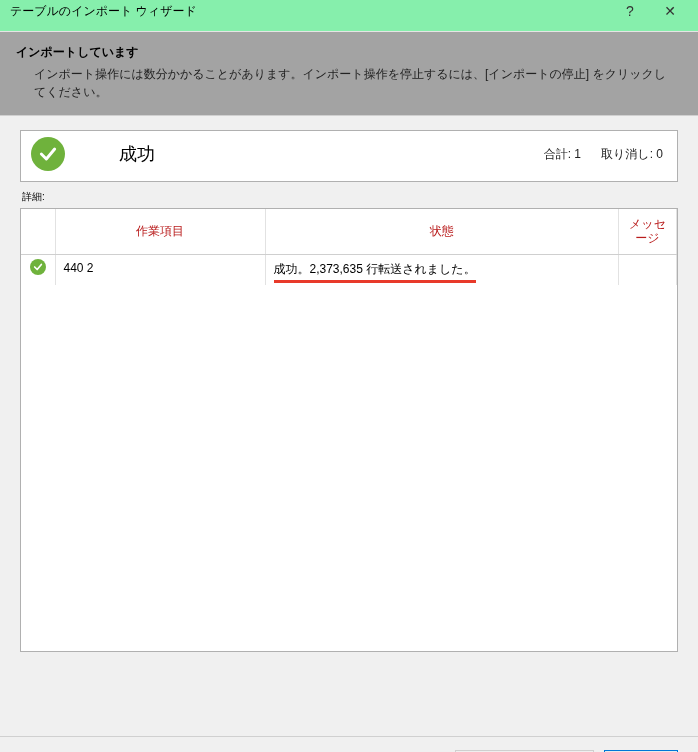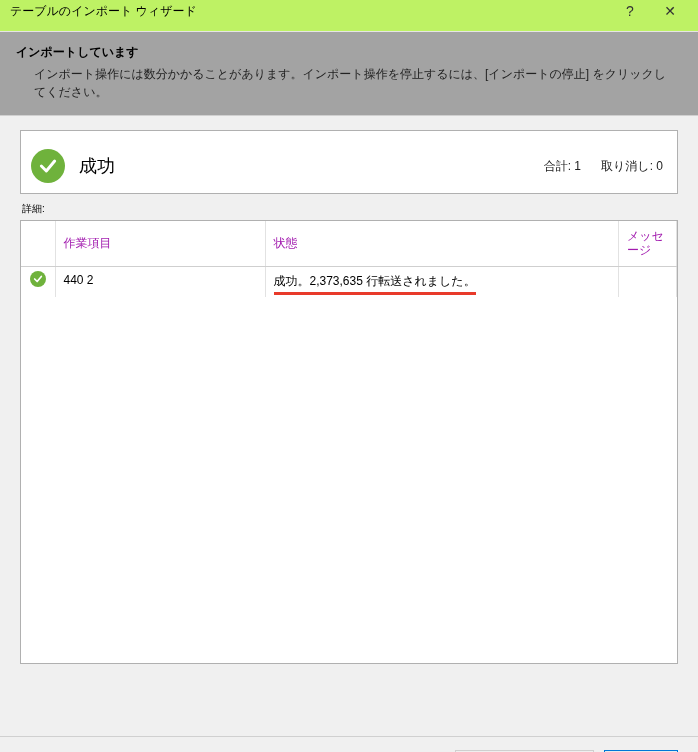--- a/index.html
+++ b/index.html
@@ -17,7 +17,7 @@
       display: flex;
       align-items: center;
       padding: 0 8px 9px 10px;
-      background: #bef264;
+      background: #86efac;
       border-bottom: 1px solid #e5e5e5;
     }
     .titlebar .title {

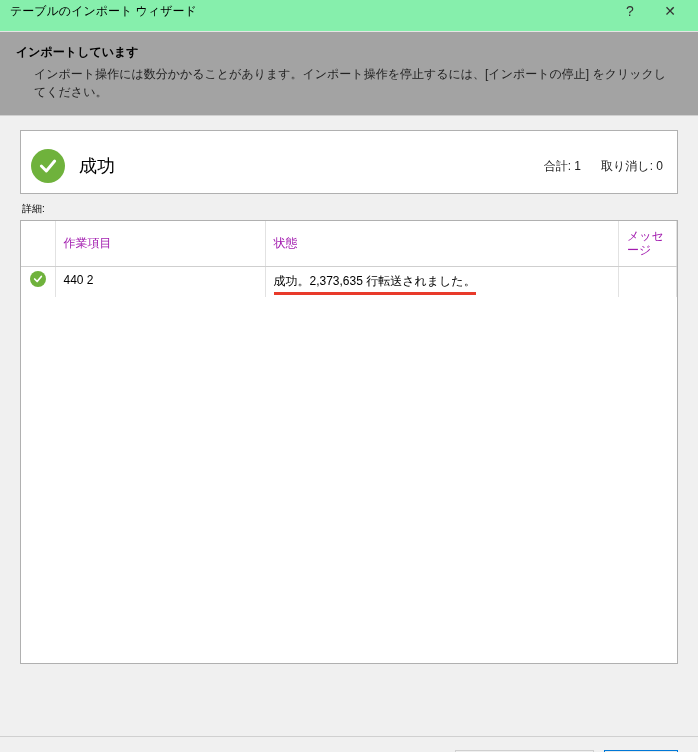--- a/index.html
+++ b/index.html
@@ -55,9 +55,10 @@
     .status-box {
       background: #fff;
       border: 1px solid #b0b0b0;
-      padding: 18px 14px 10px 10px;
-      display: flex;
-      align-items: center;
+      padding: 6px 14px 10px 10px;
+      display: flex;
+      align-items: center;
+      gap: 40px;
     }
     .check-lg {
       width: 34px;

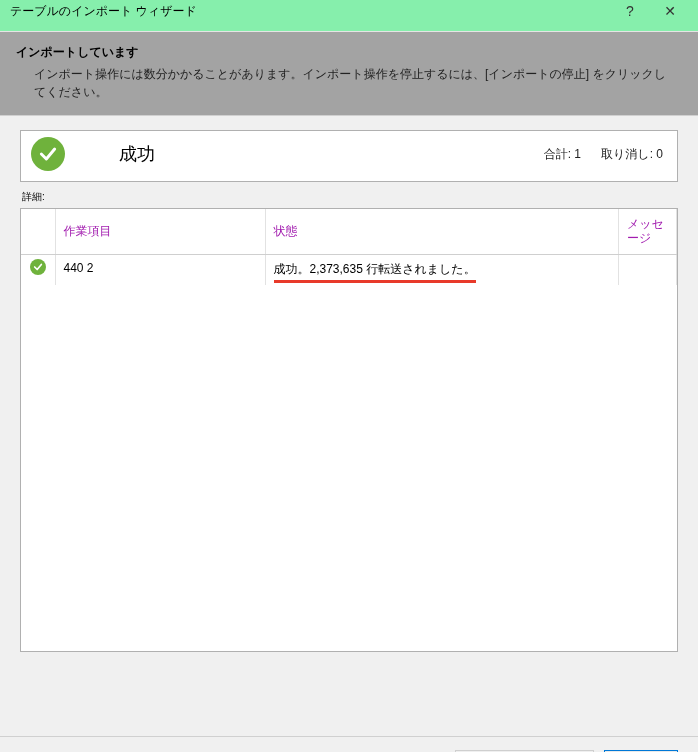--- a/index.html
+++ b/index.html
@@ -101,13 +101,13 @@
       font-size: 12px;
     }
     .grid th {
-      text-align: left;
+      text-align: center;
       font-weight: normal;
       background: #fff;
       border-bottom: 1px solid #cfcfcf;
       border-right: 1px solid #e2e2e2;
       padding: 8px 8px;
-      color: #a21caf;
+      color: #b91c1c;
     }
     .grid th.icon-col { width: 34px; }
     .grid th.msg-col { width: 58px; line-height: 1.2; }

